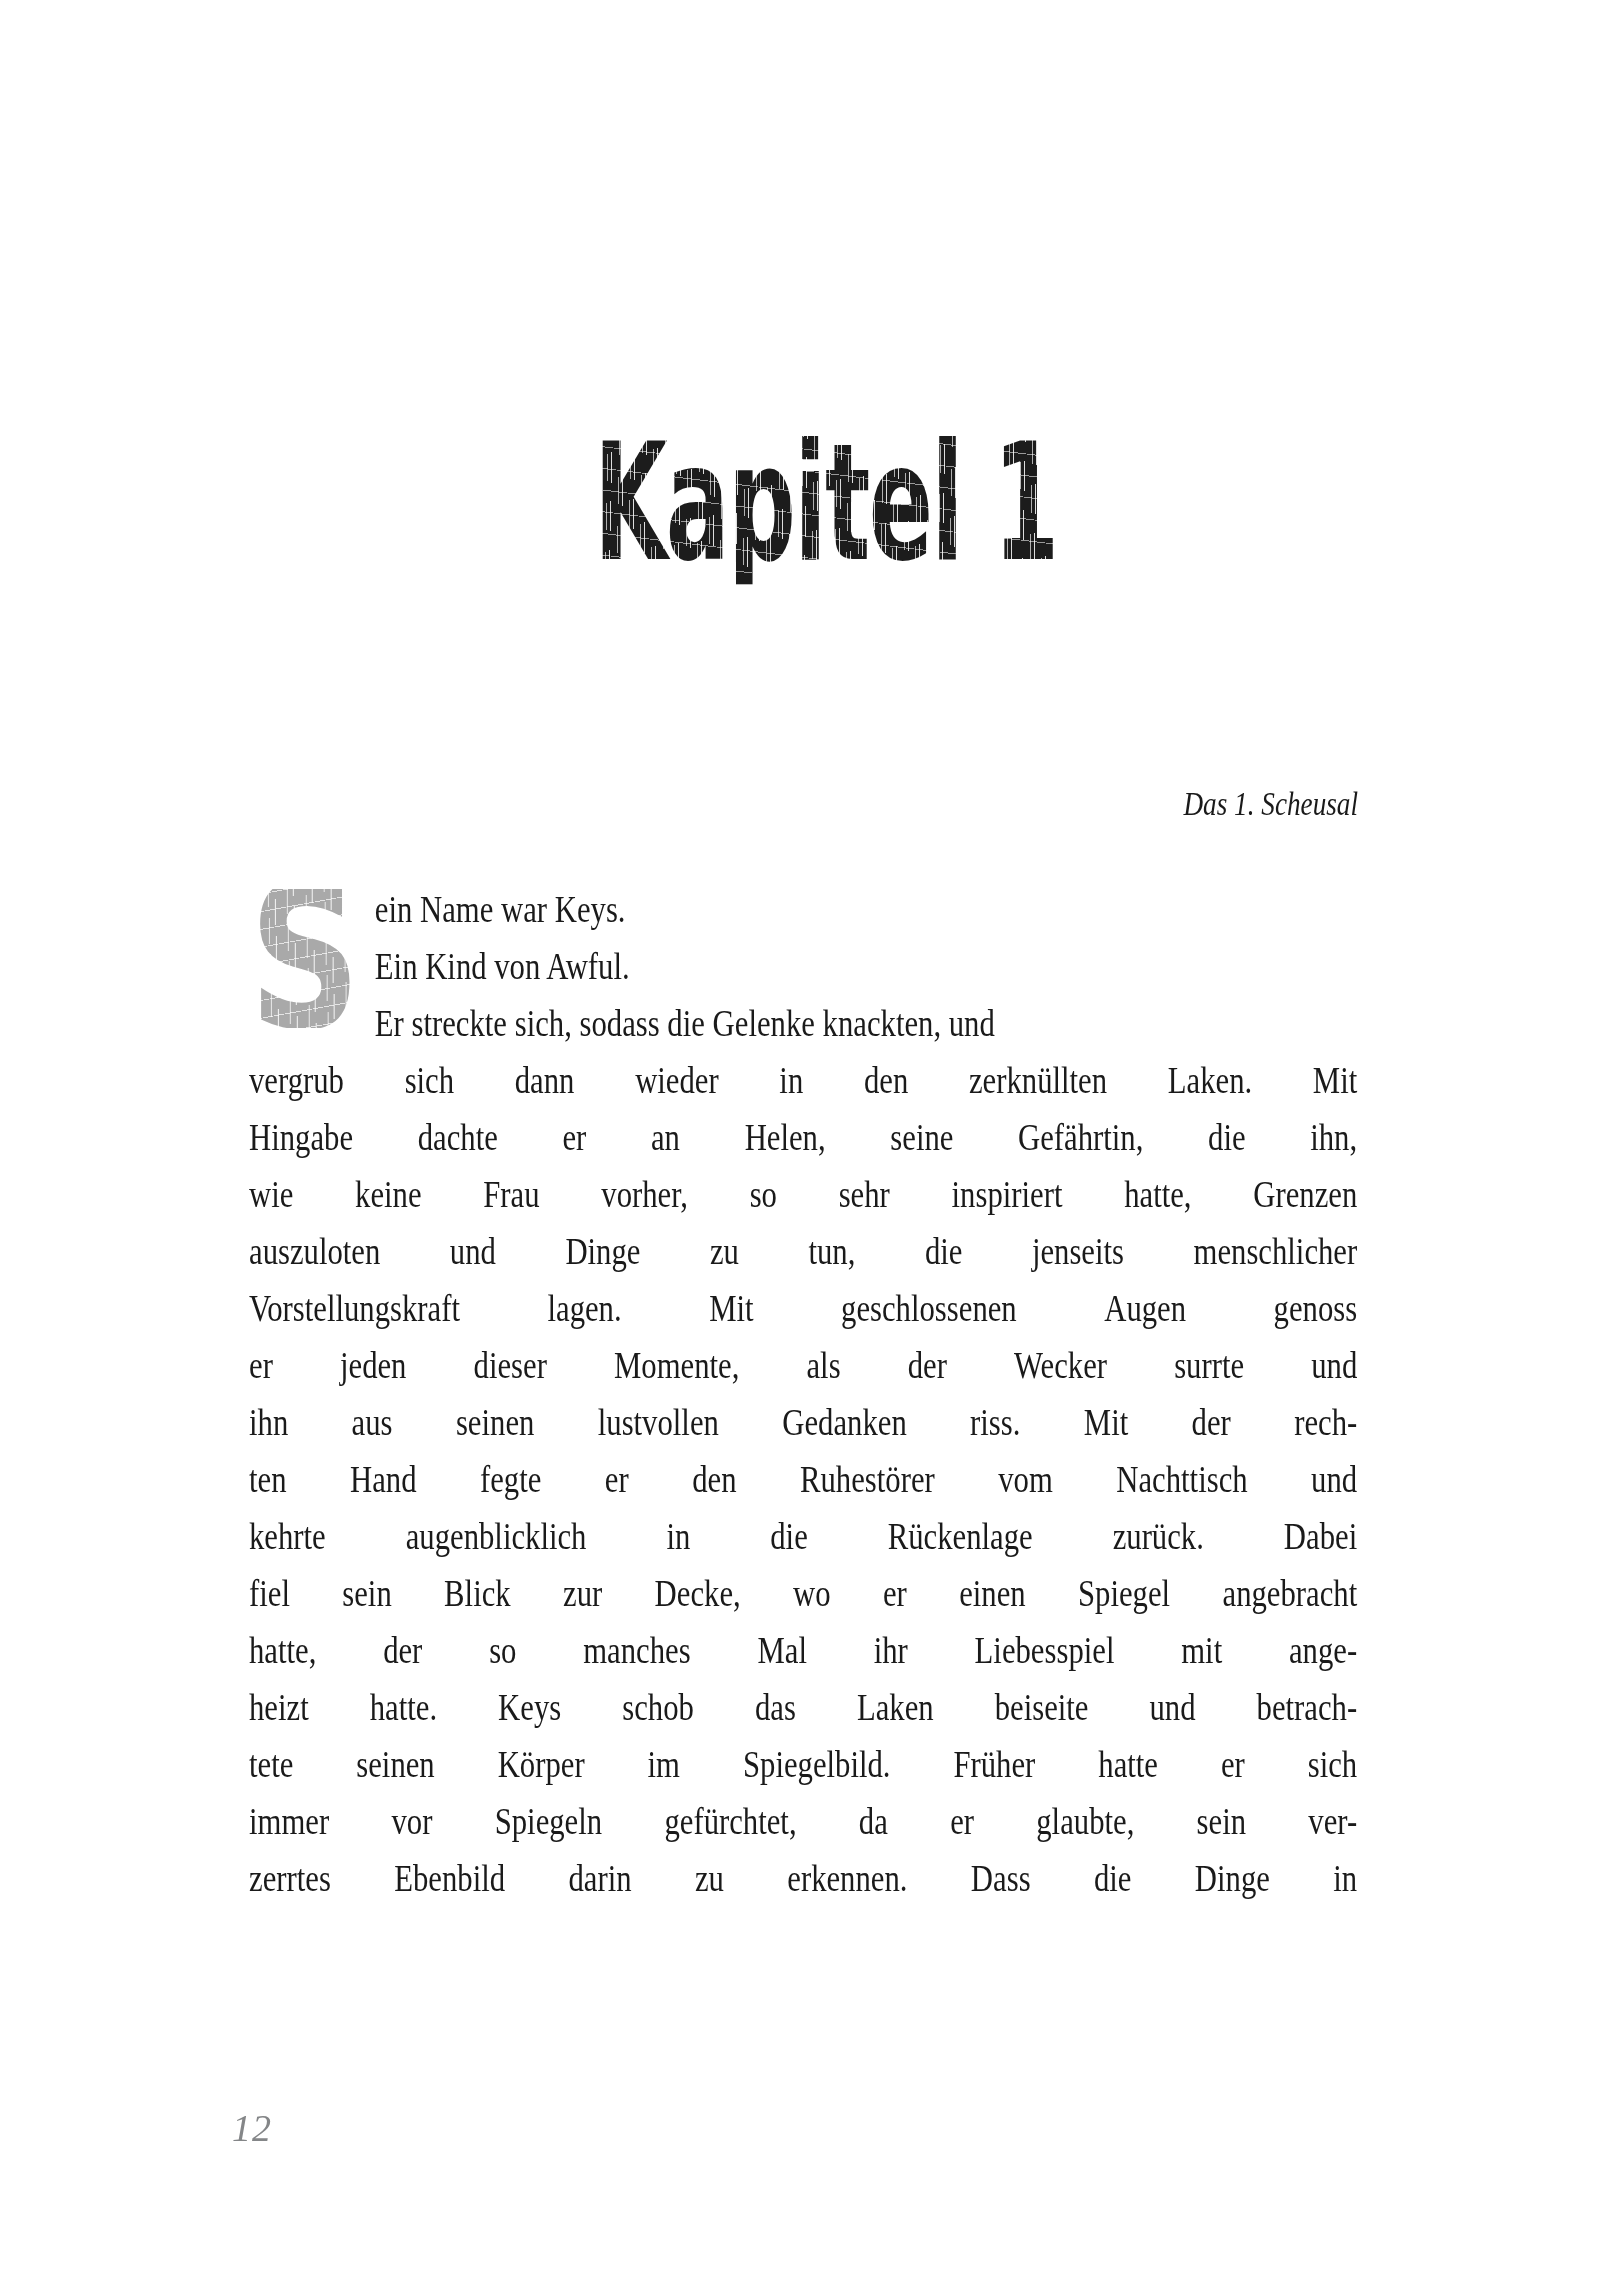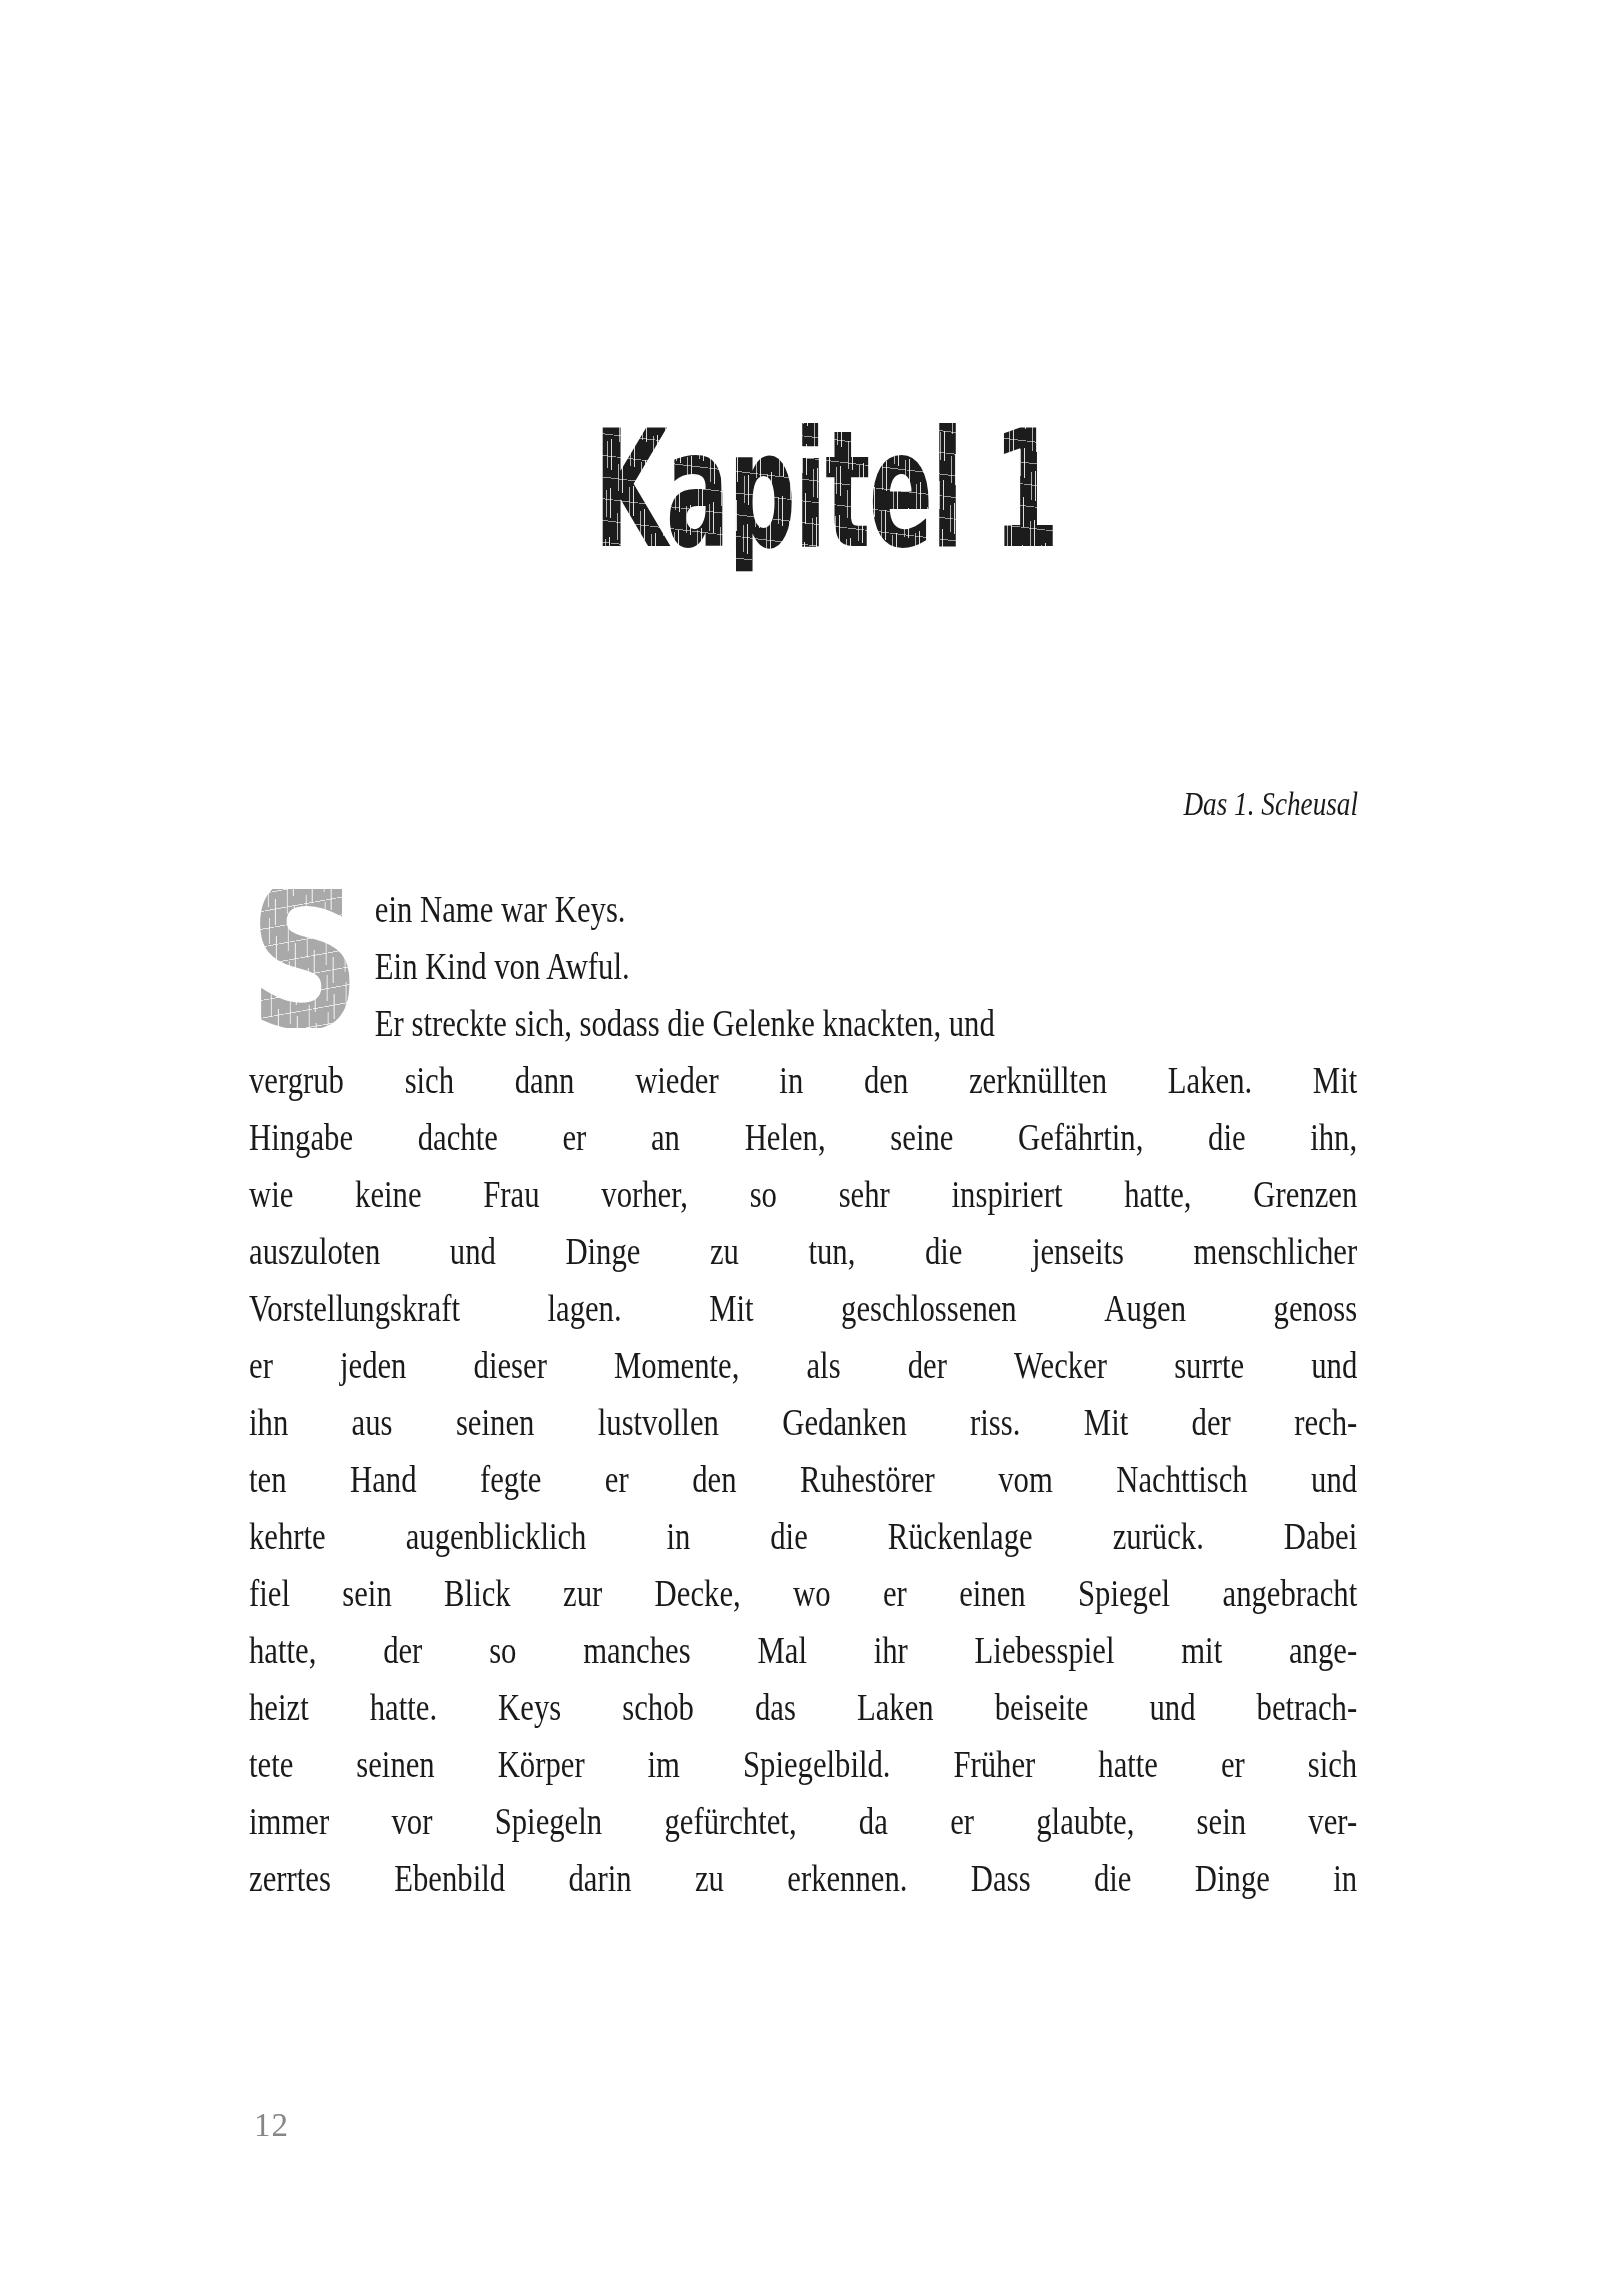--- a/index.html
+++ b/index.html
@@ -28,7 +28,7 @@
     position: absolute;
     left: 0;
     right: 0;
-    top: 311px;
+    top: 324px;
     text-align: center;
     padding-left: 34px;
   }

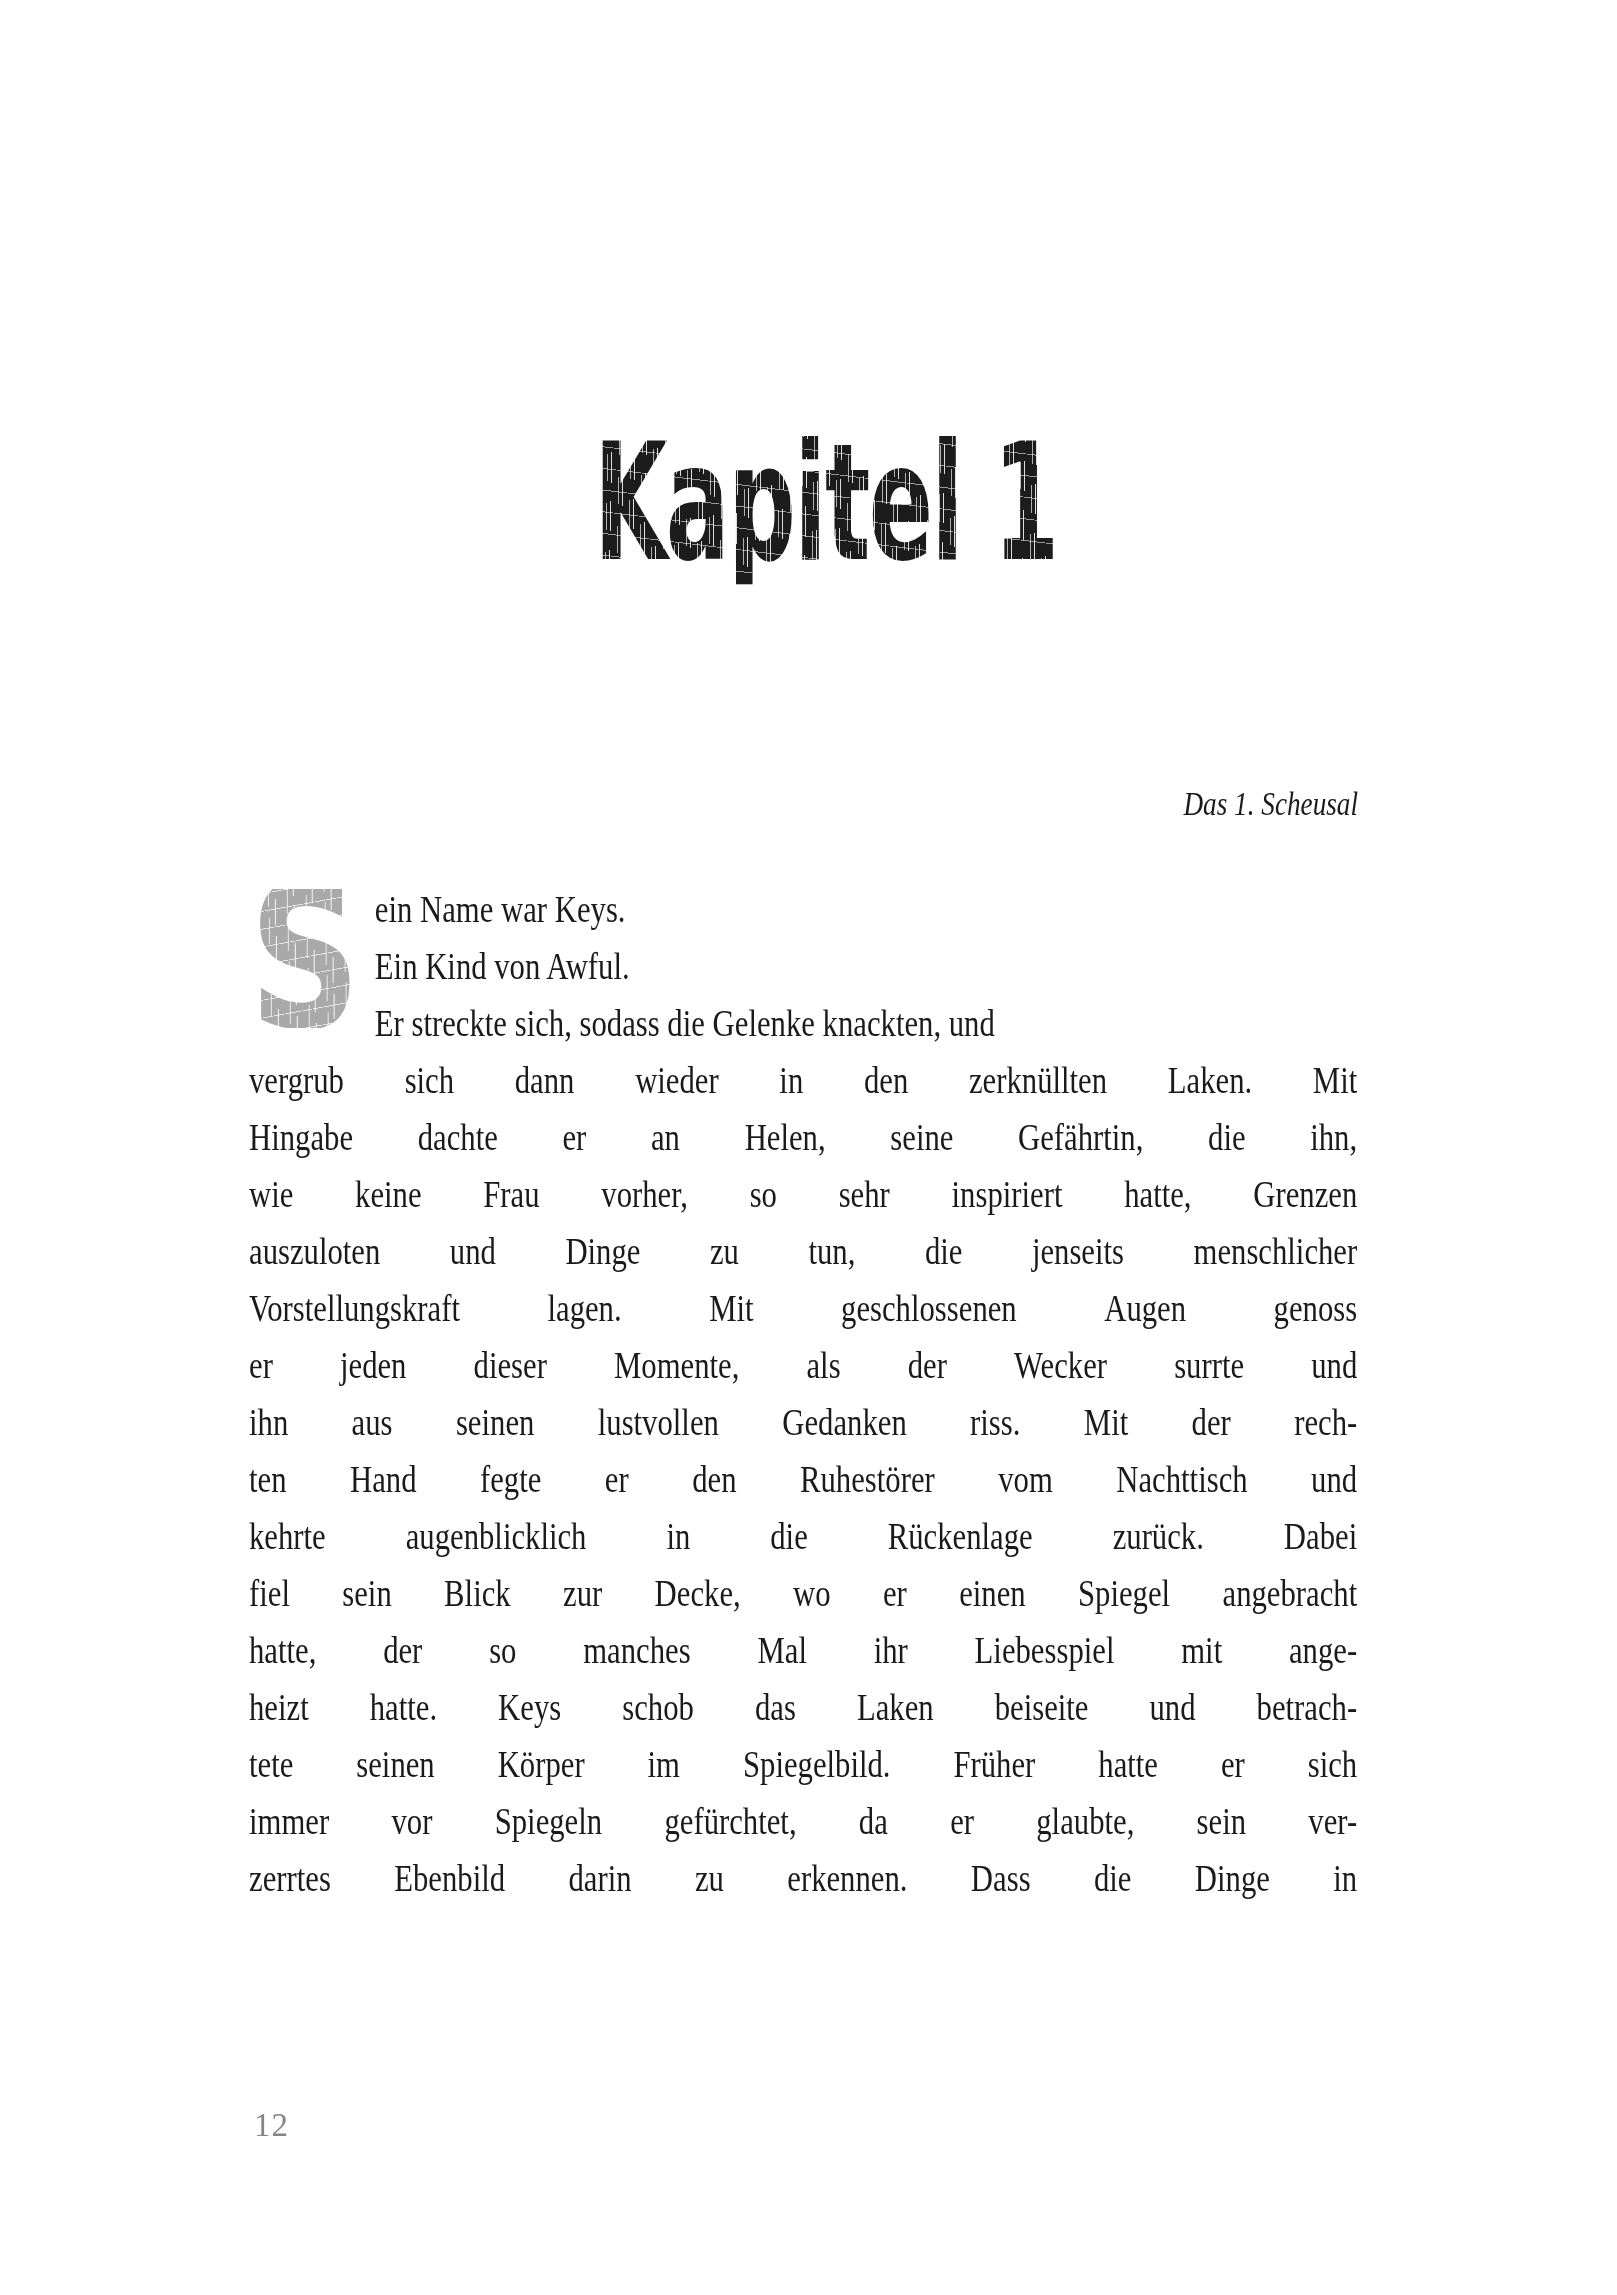--- a/index.html
+++ b/index.html
@@ -144,12 +144,13 @@
   
   .folio {
     position: absolute;
-    left: 254px;
+    left: 232px;
     top: 2109px;
-    font-size: 33px;
+    font-size: 38px;
     line-height: 1;
     color: #848688;
     letter-spacing: 0.9px;
+    font-style: italic;
   }
 </style>
 </head>

